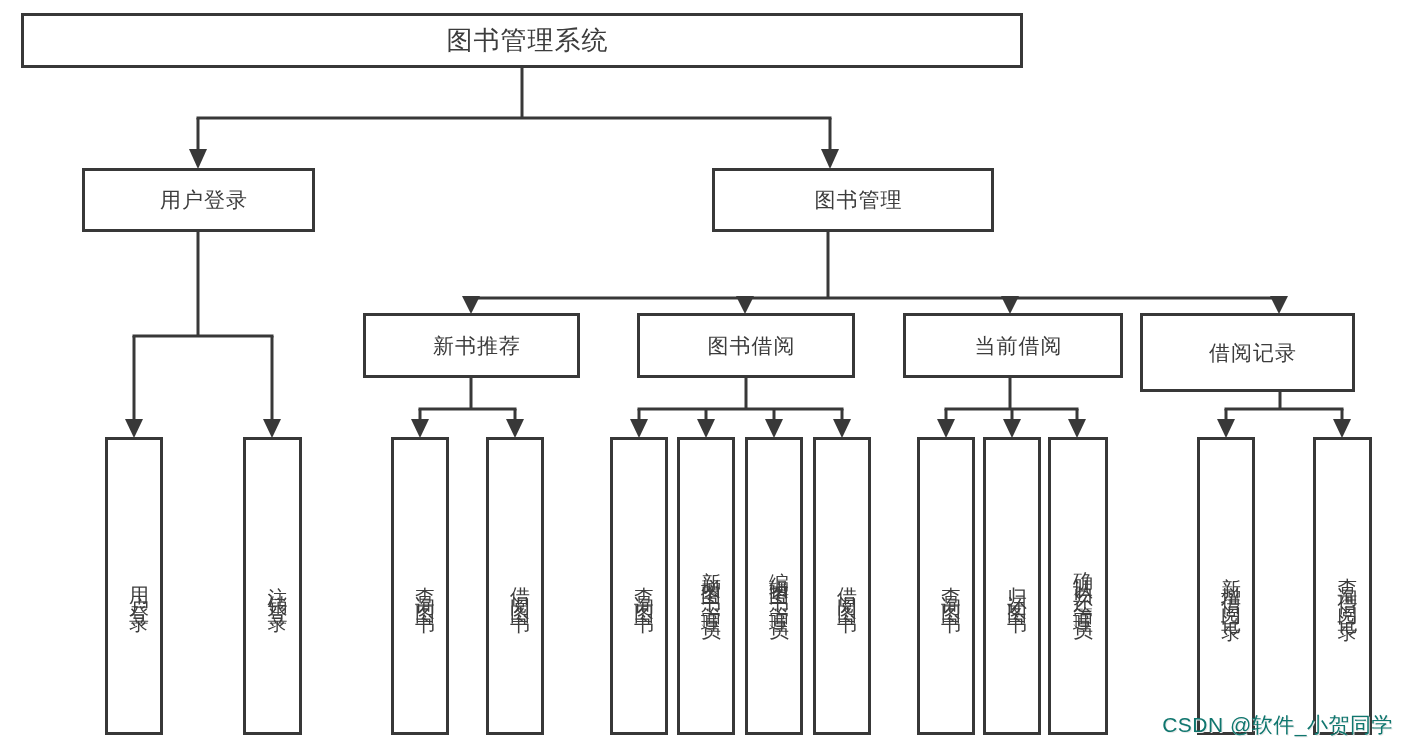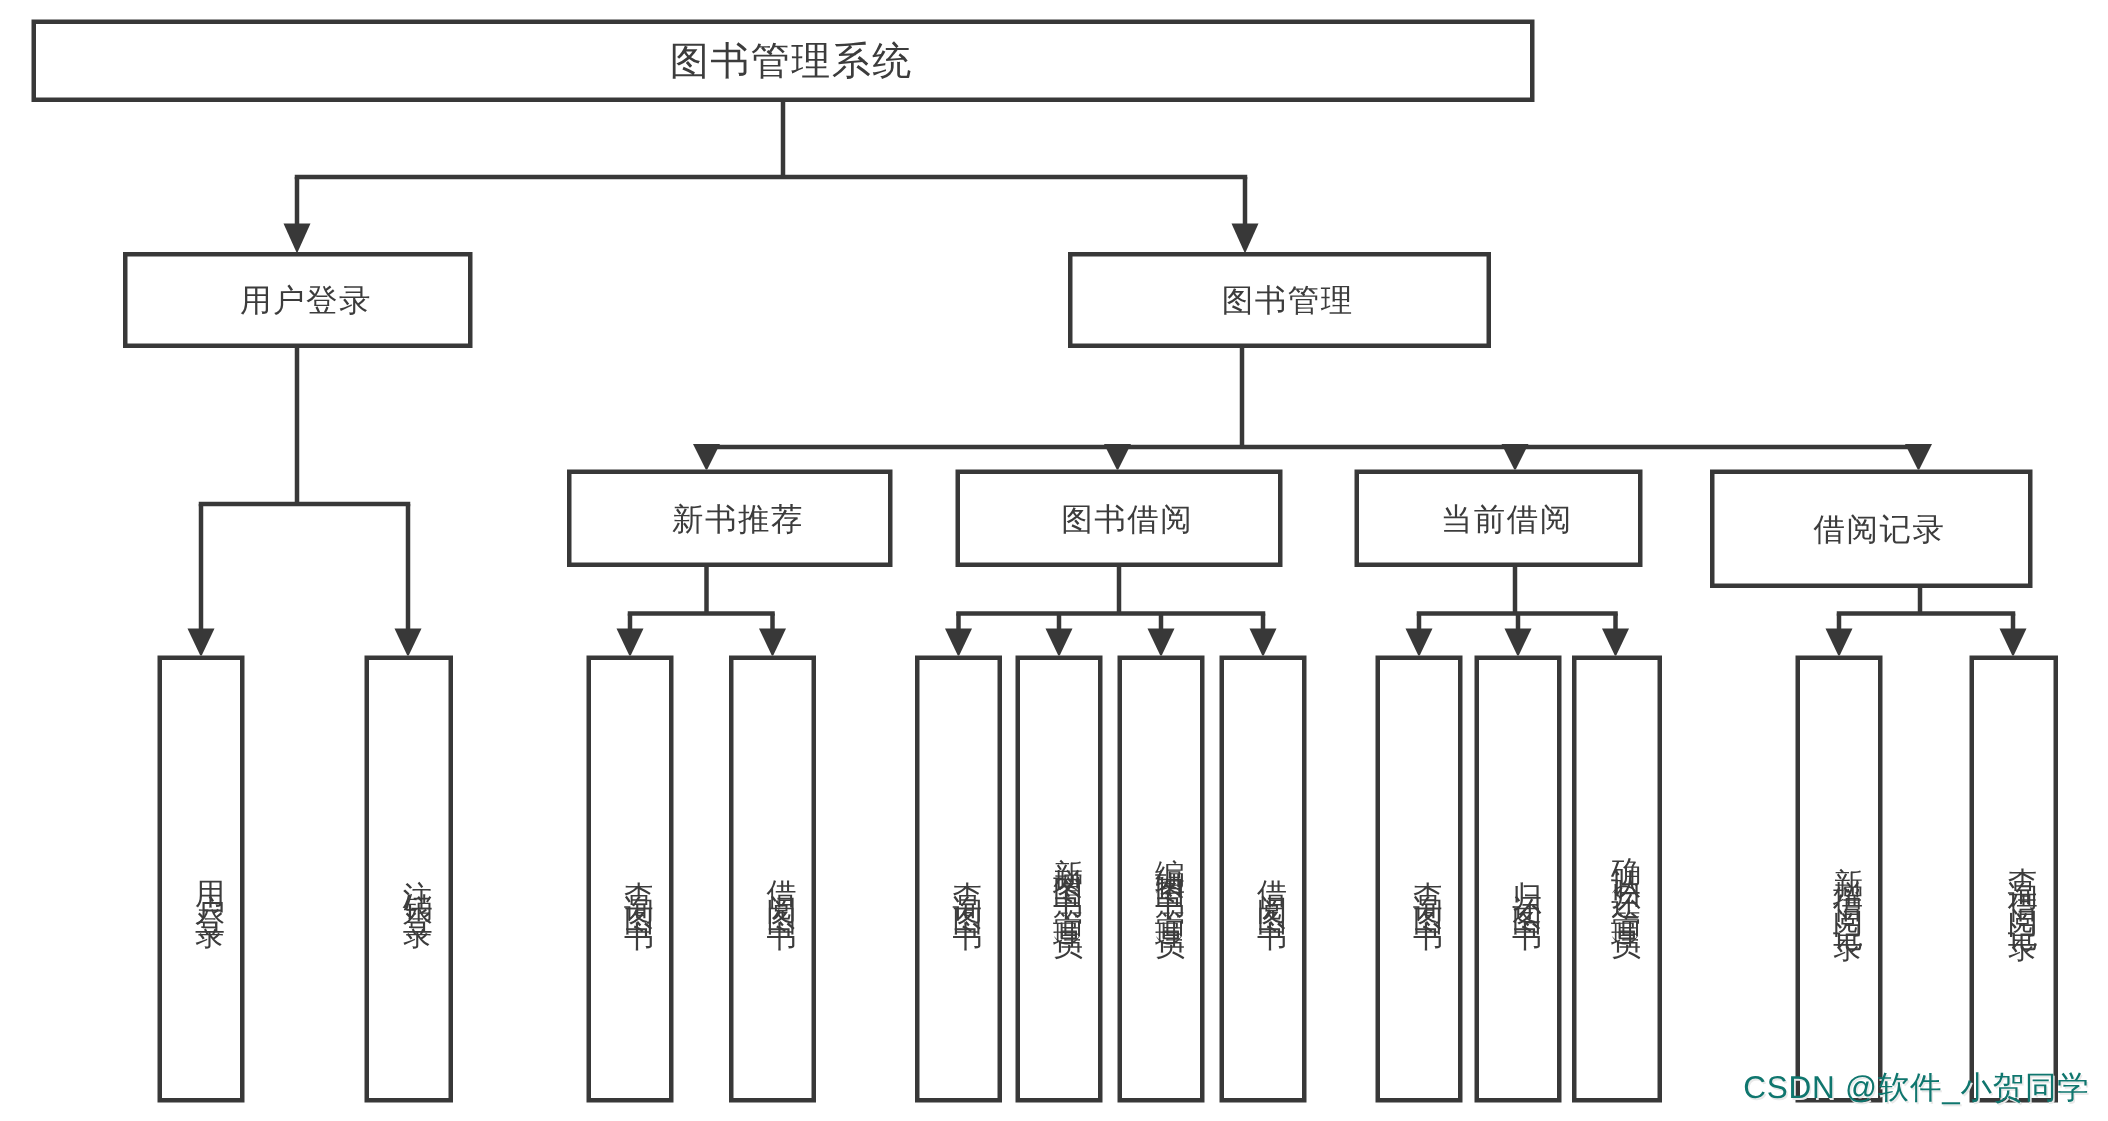--- a/index.html
+++ b/index.html
@@ -141,7 +141,7 @@
   <div class="box h" style="left:82px; top:168px; width:233px; height:64px">用户登录</div>
   <div class="box h" style="left:712px; top:168px; width:282px; height:64px">图书管理</div>
 
-  <div class="box h" style="left:378px; top:313px; width:217px; height:65px">新书推荐</div>
+  <div class="box h" style="left:363px; top:313px; width:217px; height:65px">新书推荐</div>
   <div class="box h" style="left:637px; top:313px; width:218px; height:65px">图书借阅</div>
   <div class="box h" style="left:903px; top:313px; width:192px; height:65px">当前借阅</div>
   <div class="box h" style="left:1140px; top:313px; width:215px; height:79px">借阅记录</div>

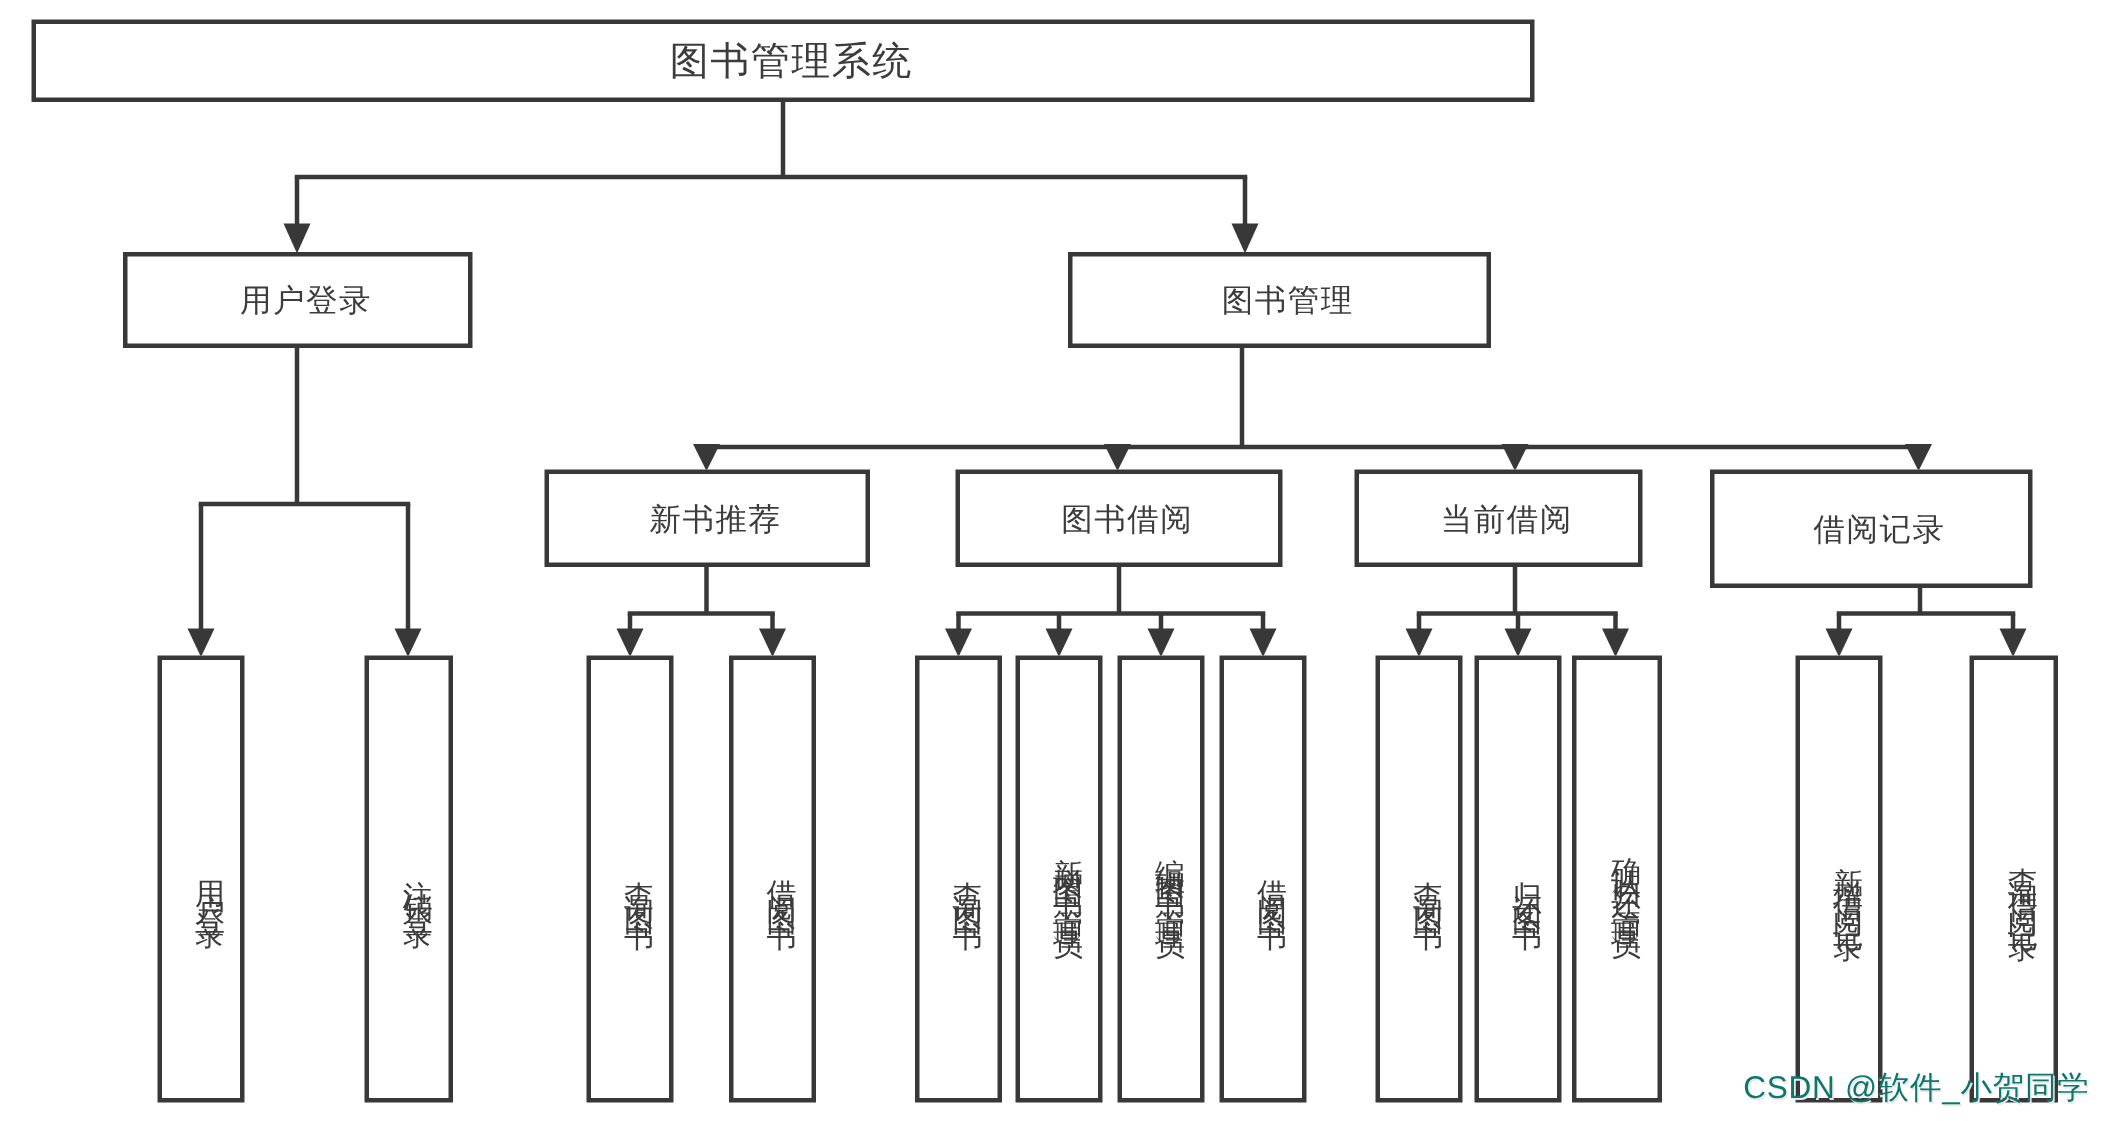--- a/index.html
+++ b/index.html
@@ -143,7 +143,7 @@
 
   <div class="box h" style="left:363px; top:313px; width:217px; height:65px">新书推荐</div>
   <div class="box h" style="left:637px; top:313px; width:218px; height:65px">图书借阅</div>
-  <div class="box h" style="left:903px; top:313px; width:192px; height:65px">当前借阅</div>
+  <div class="box h" style="left:903px; top:313px; width:220px; height:65px">当前借阅</div>
   <div class="box h" style="left:1140px; top:313px; width:215px; height:79px">借阅记录</div>
 
   <div class="box v" style="left:105px; top:437px; width:58px; height:298px">用户登录</div>

